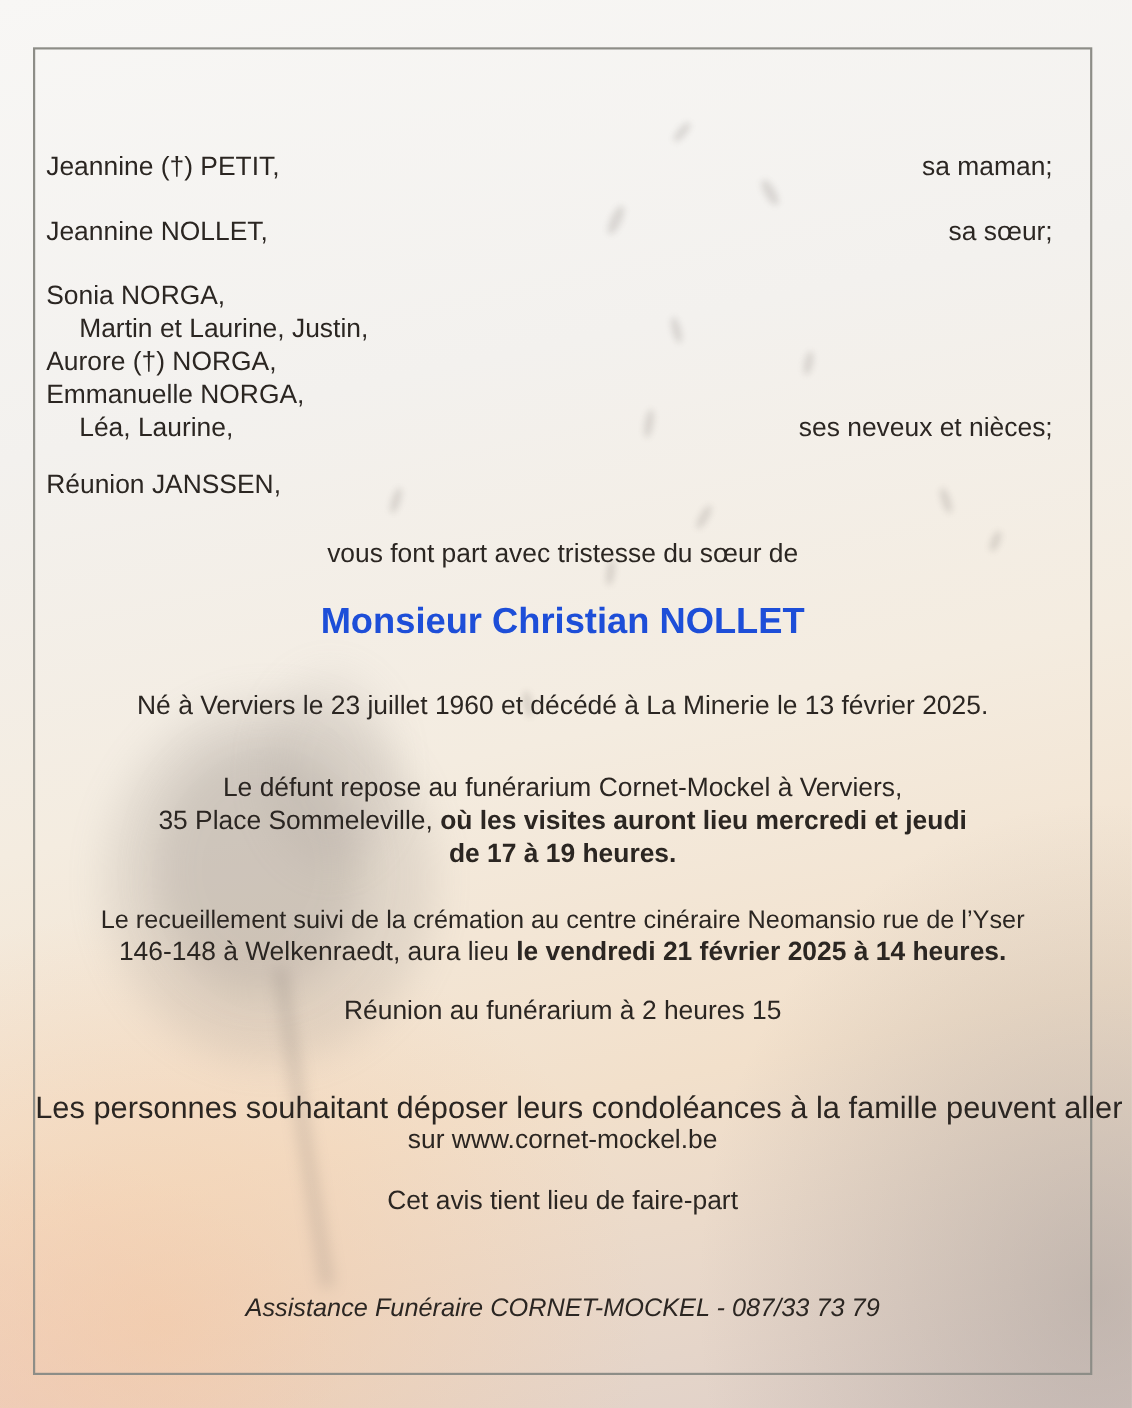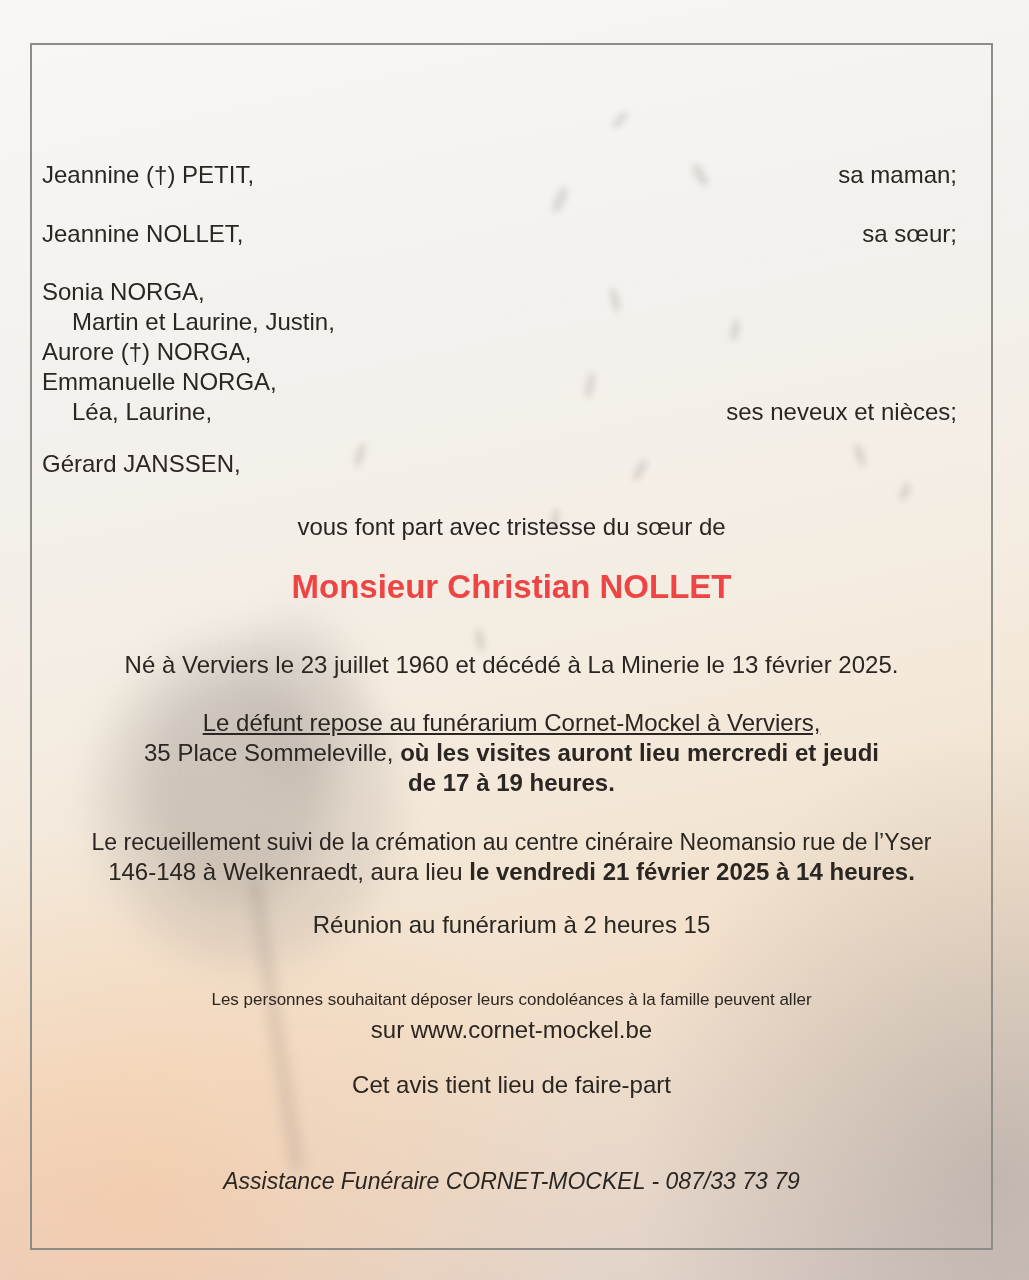--- a/index.html
+++ b/index.html
@@ -36,7 +36,7 @@
   .content {
     position: absolute;
     inset: 0;
-    padding-top: 115px;
+    padding-top: 92px;
     box-sizing: border-box;
     font-size: 24px;
     line-height: 30px;

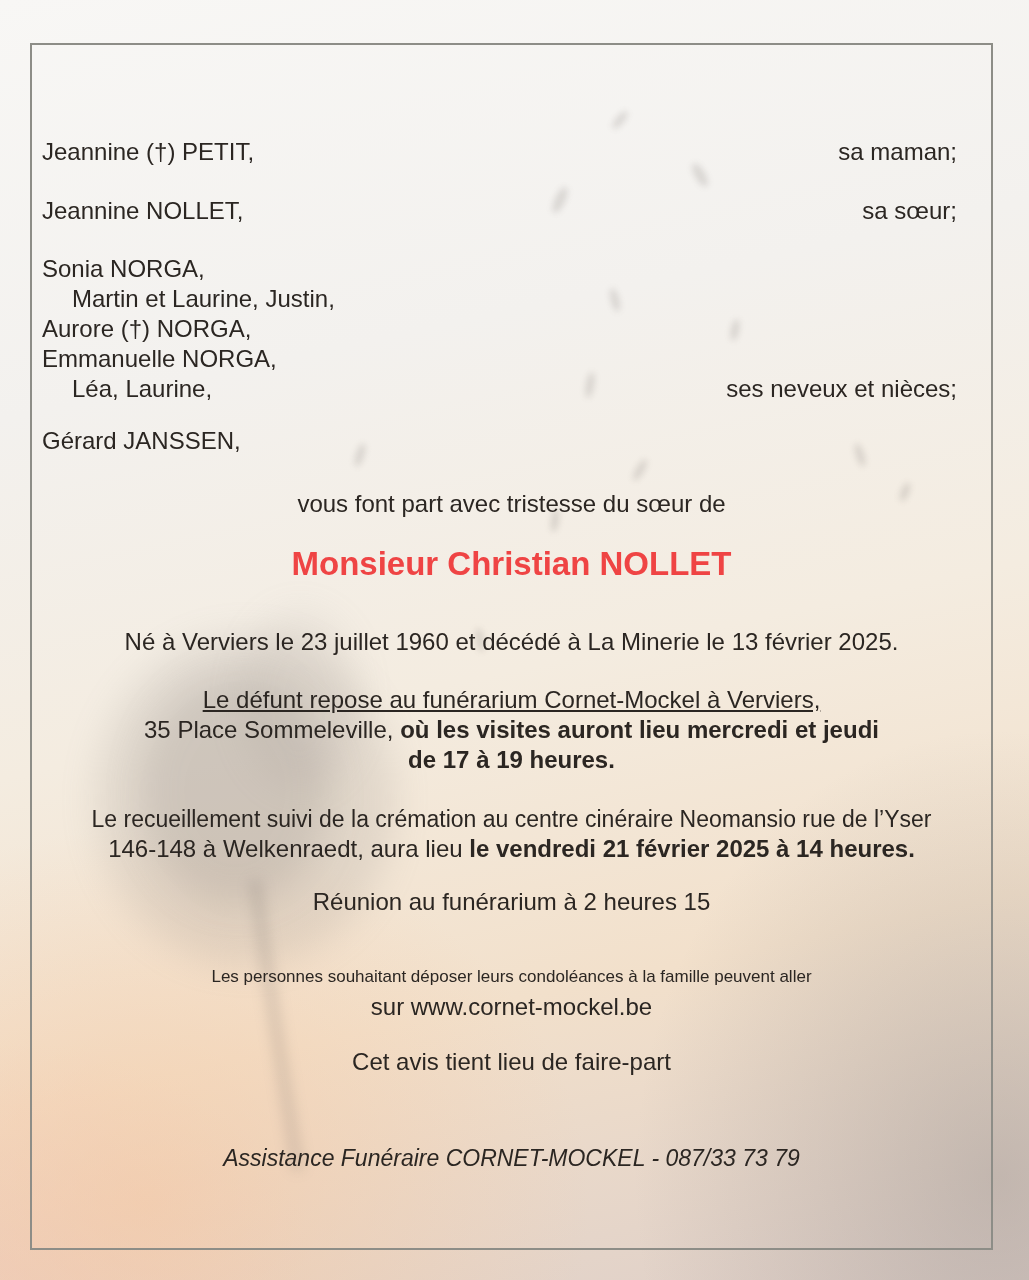--- a/index.html
+++ b/index.html
@@ -151,7 +151,7 @@
       <span>ses neveux et nièces;</span>
     </div>
     <div class="name-row mt-gap3">
-      <span>Gérard JANSSEN,</span>
+      <span>Réunion JANSSEN,</span>
       <span></span>
     </div>
 

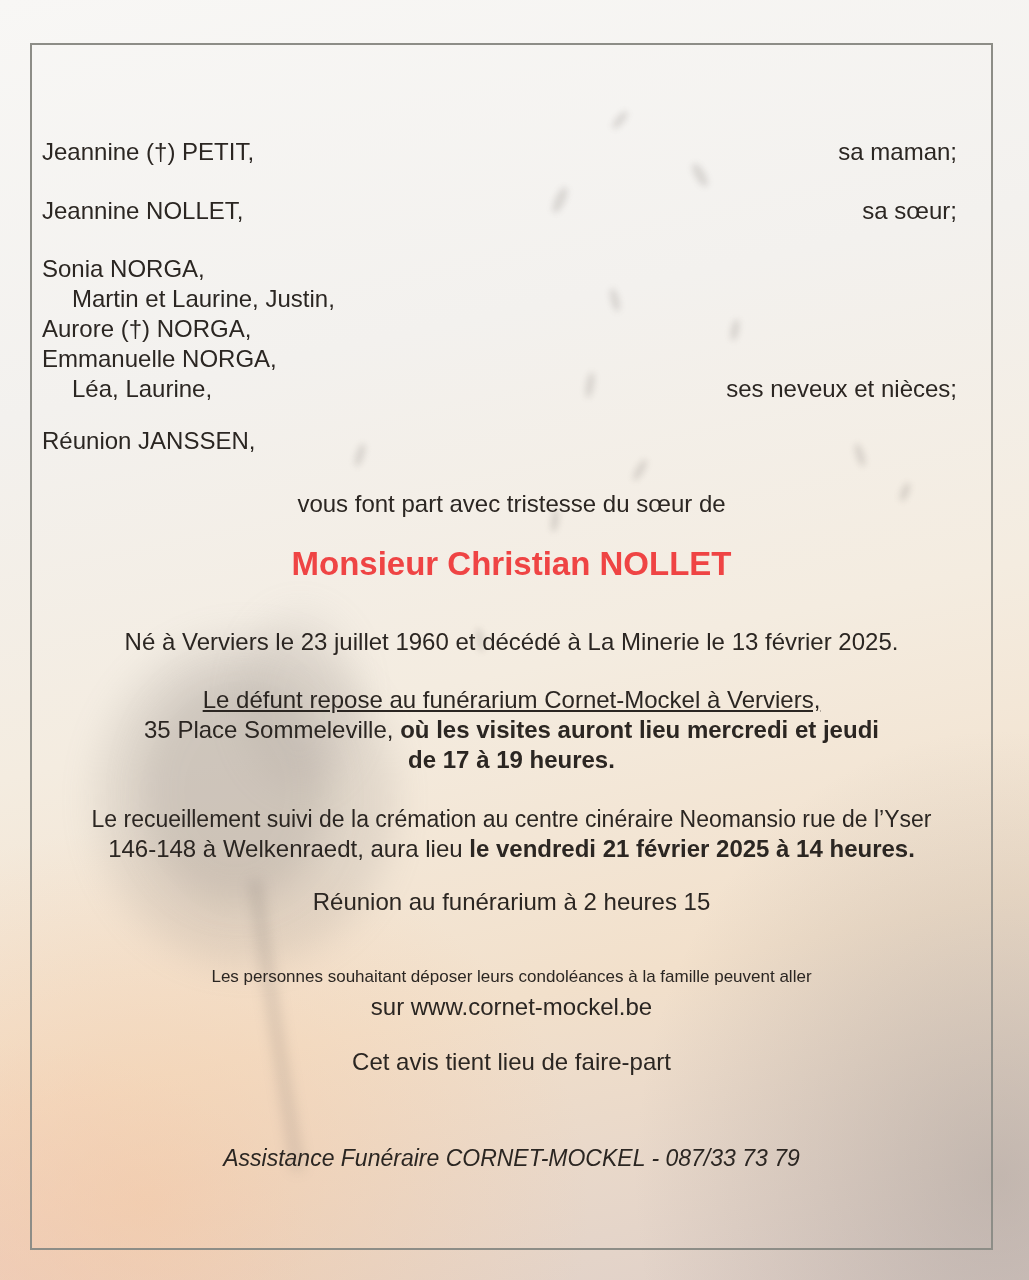--- a/index.html
+++ b/index.html
@@ -66,7 +66,7 @@
     font-size: 33px;
     line-height: 44px;
     font-weight: bold;
-    color: #ef4444;
+    color: #1d4ed8;
     white-space: nowrap;
   }
   .dates { margin-top: 41px; }

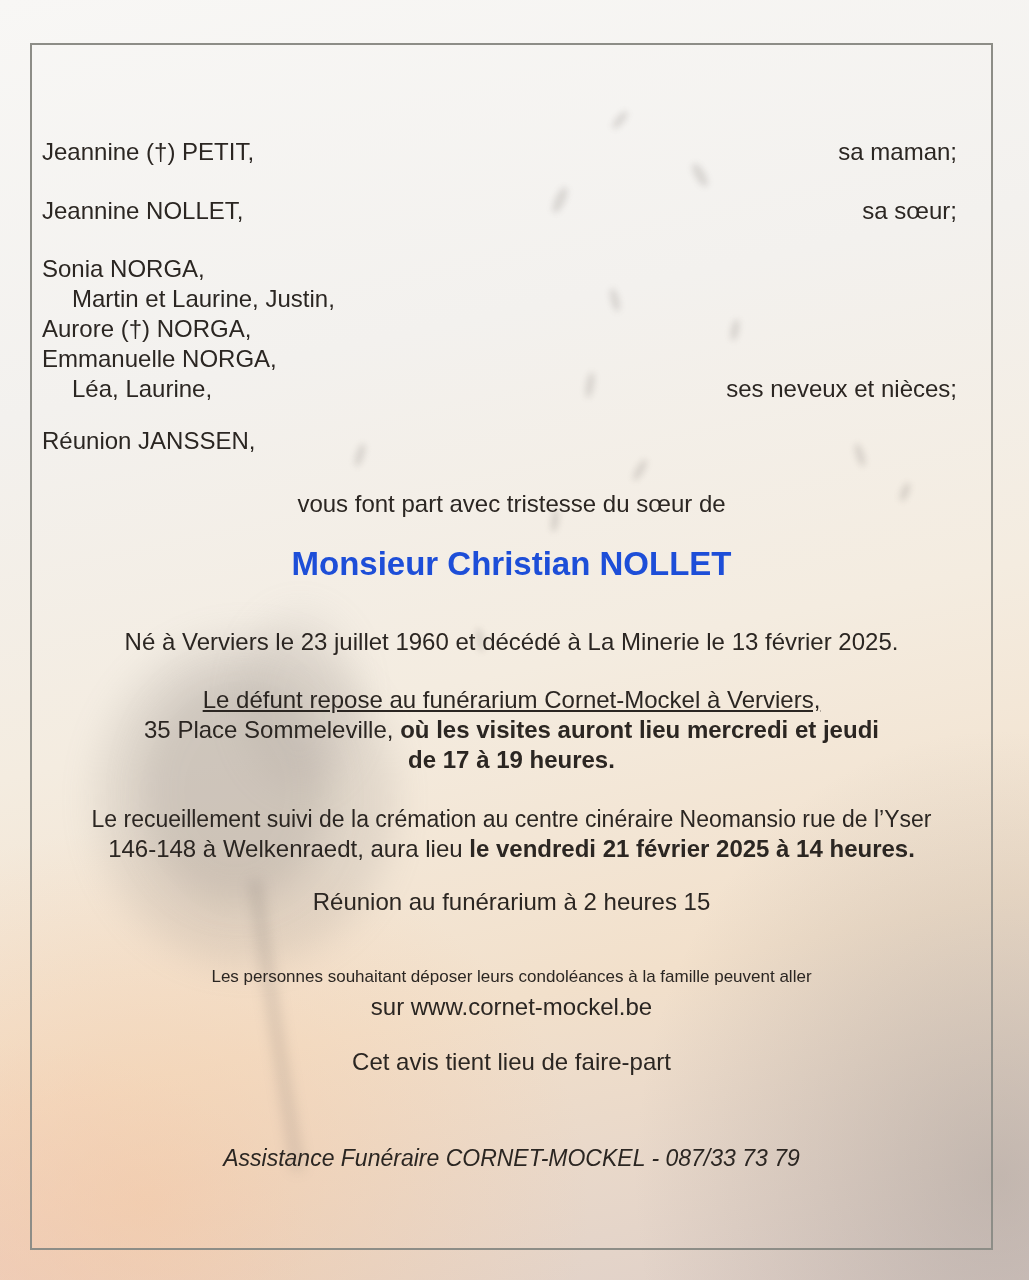--- a/index.html
+++ b/index.html
@@ -70,7 +70,7 @@
     white-space: nowrap;
   }
   .dates { margin-top: 41px; }
-  .funeral-1 { margin-top: 28px; text-decoration: underline; }
+  .funeral-1 { margin-top: 45px; }
   .cremation-1 { margin-top: 29px; font-size: 23px; }
   .cremation-2 { }
   .meeting { margin-top: 23px; }

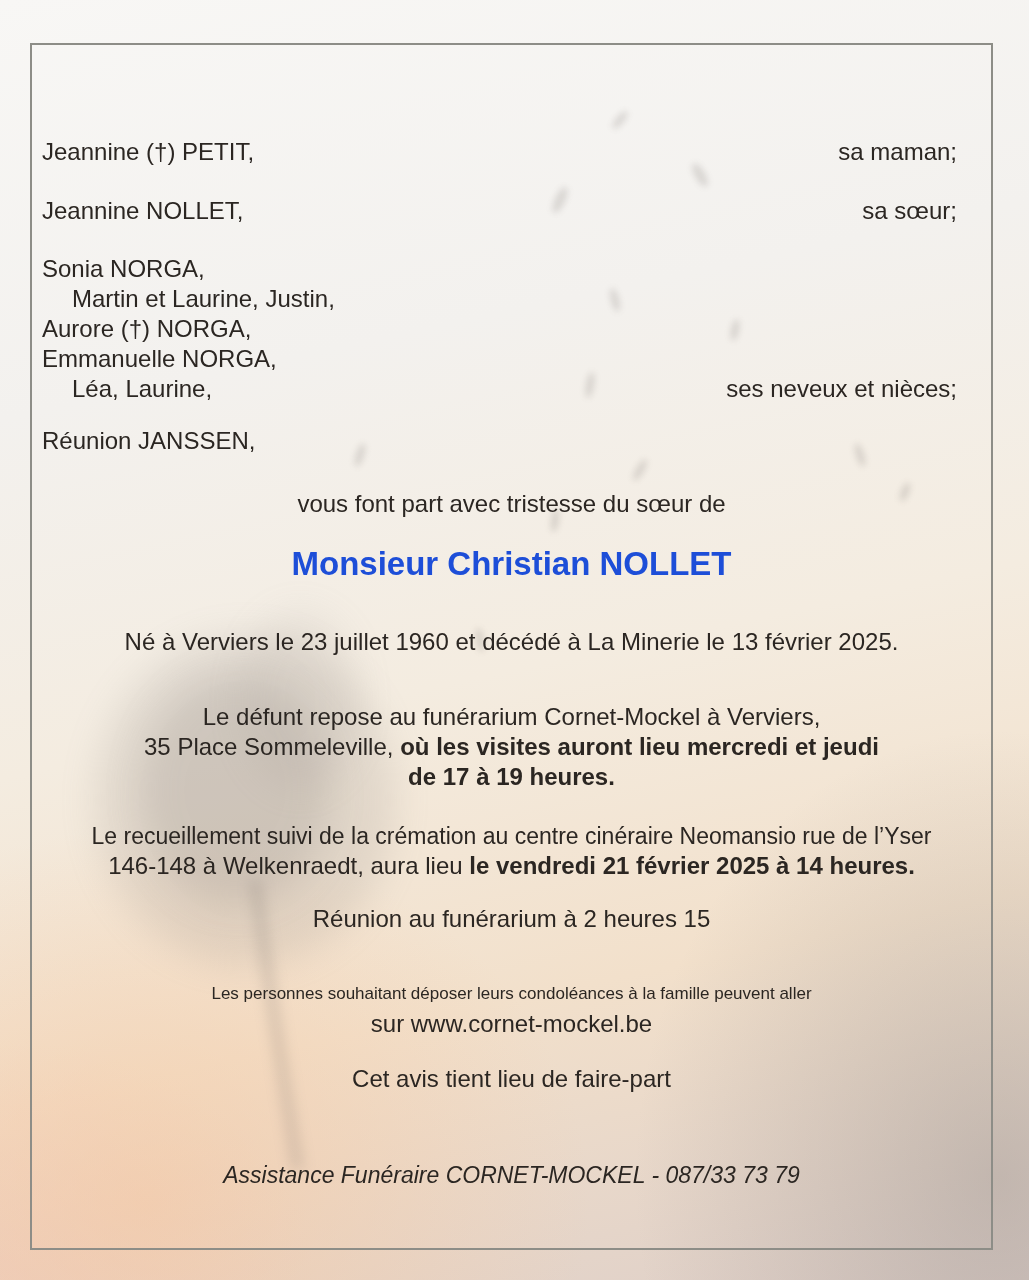--- a/index.html
+++ b/index.html
@@ -74,7 +74,7 @@
   .cremation-1 { margin-top: 29px; font-size: 23px; }
   .cremation-2 { }
   .meeting { margin-top: 23px; }
-  .condolences-1 { margin-top: 45px; font-size: 17px; }
+  .condolences-1 { margin-top: 58px; font-size: 28px; }
   .notice-line { margin-top: 25px; }
   .footer-line { margin-top: 66px; font-size: 23px; font-style: italic; }
 

